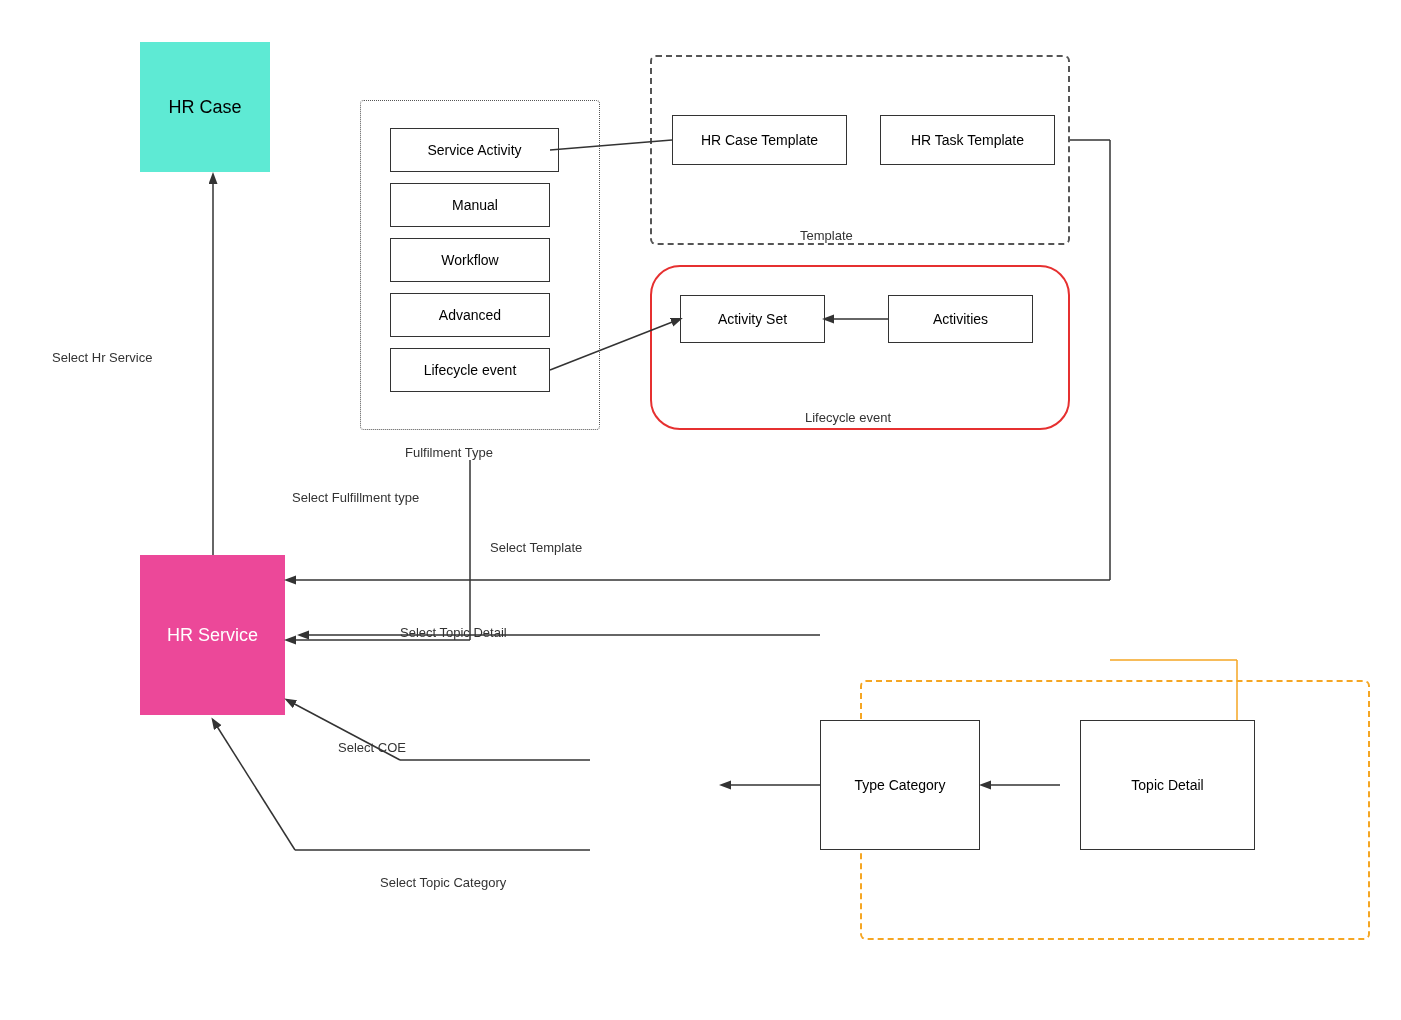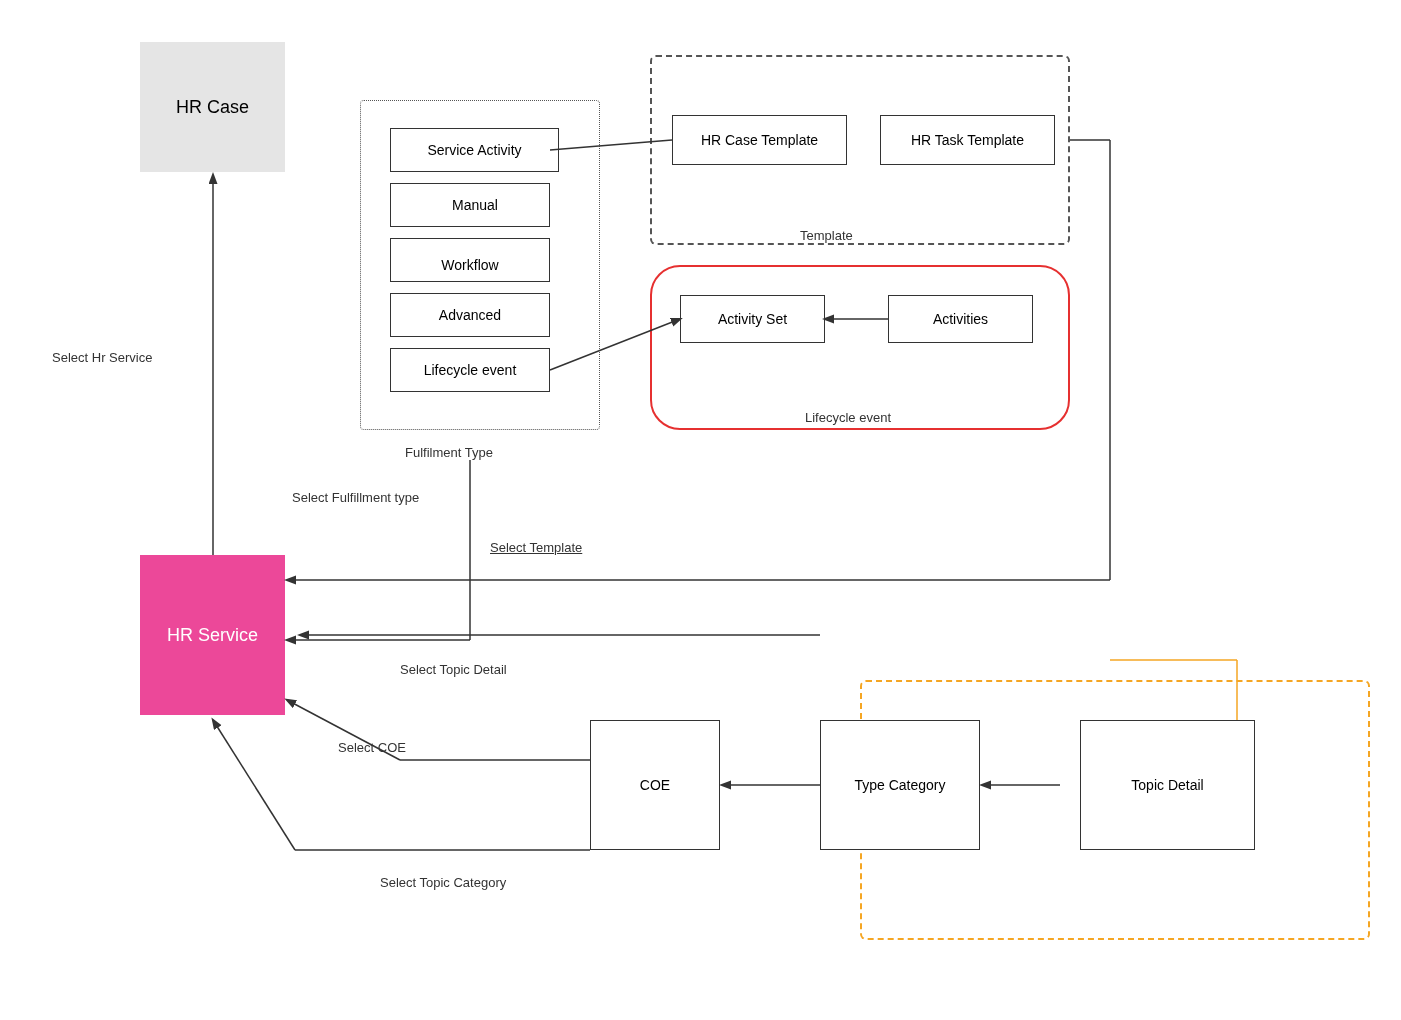--- a/index.html
+++ b/index.html
@@ -27,8 +27,8 @@
       font-size: 15px;
     }
     .box-hr-case {
-      width: 145px; height: 130px;
-      background: #e5e5e5;
+      width: 130px; height: 130px;
+      background: #5eead4;
       top: 42px; left: 140px;
       font-size: 18px;
       font-weight: 500;

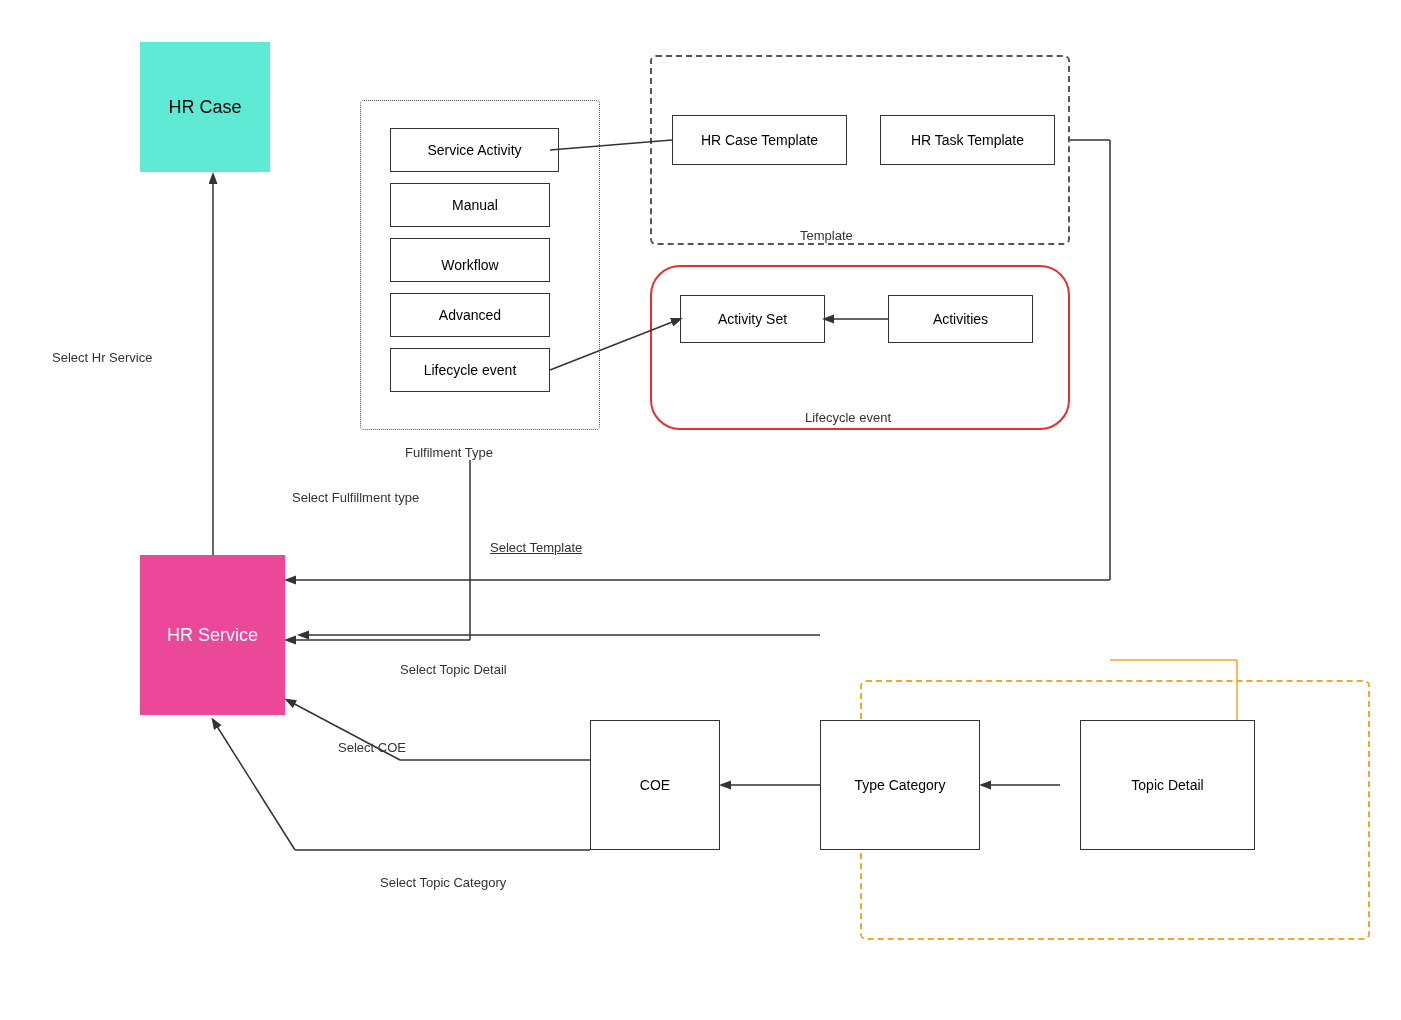--- a/index.html
+++ b/index.html
@@ -124,7 +124,7 @@
     <span>Manual</span>
   </div>
 
-  <div class="box box-small" style="top:238px; left:390px; width:160px; height:44px;align-items:flex-end;">
+  <div class="box box-small" style="top:238px; left:390px; width:160px; height:44px;">
     <span>Workflow</span>
   </div>
 

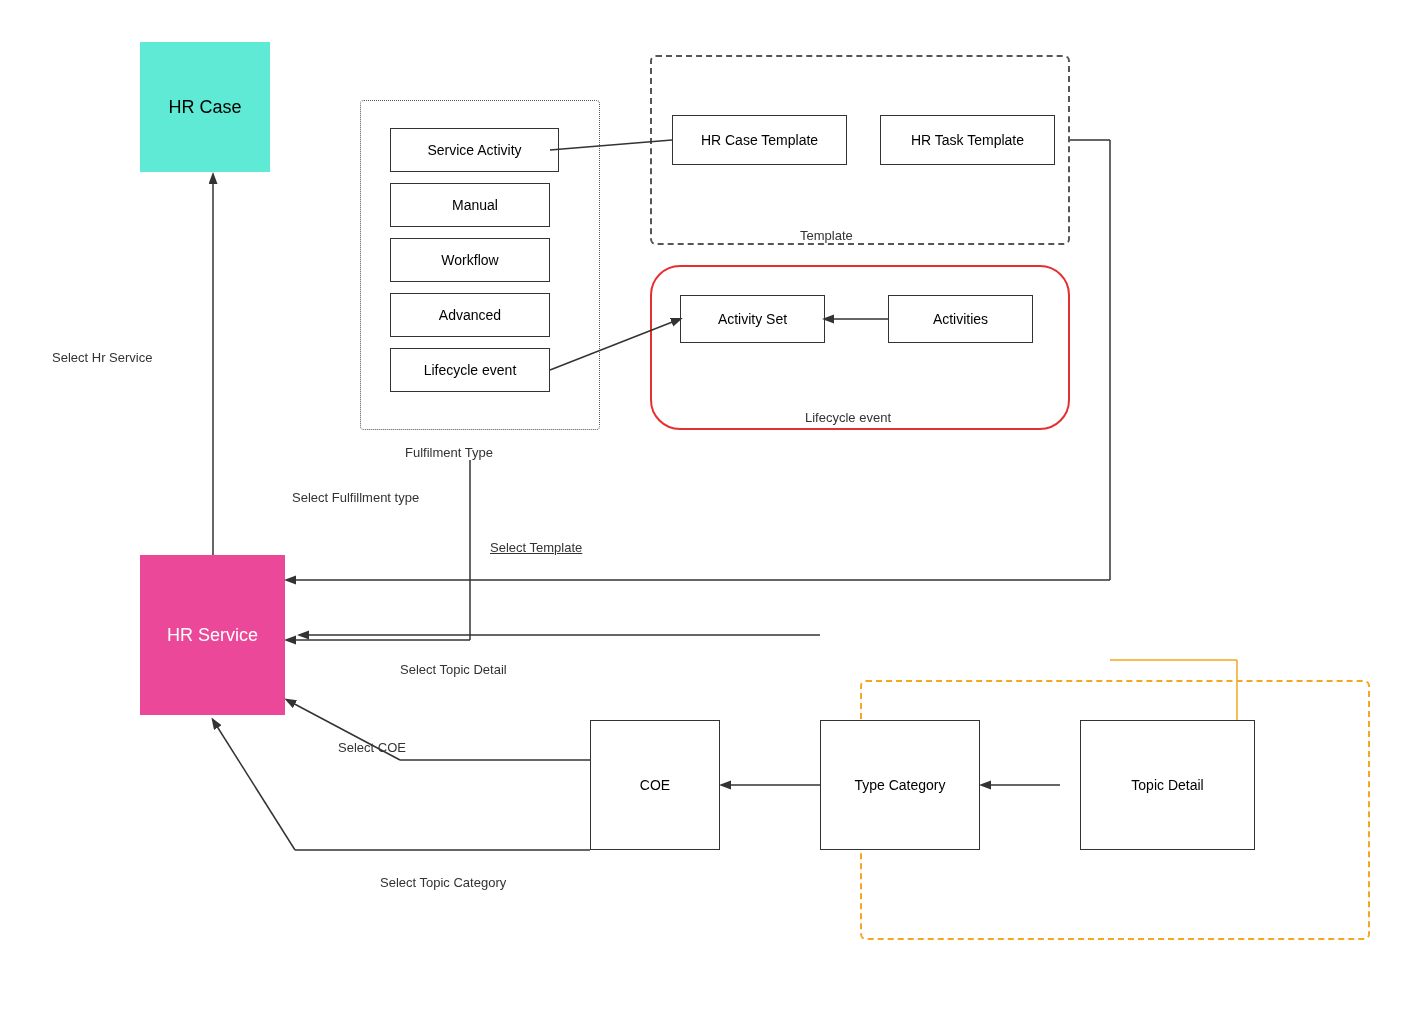--- a/index.html
+++ b/index.html
@@ -182,7 +182,7 @@
   <div class="label-text" style="top:490px; left:292px;">
     <span>Select Fulfillment type</span>
   </div>
-  <div class="label-text" style="top:540px; left:490px;text-decoration:underline;">
+  <div class="label-text" style="top:540px; left:490px;">
     <span>Select Template</span>
   </div>
   <div class="label-text" style="top:662px; left:400px;">

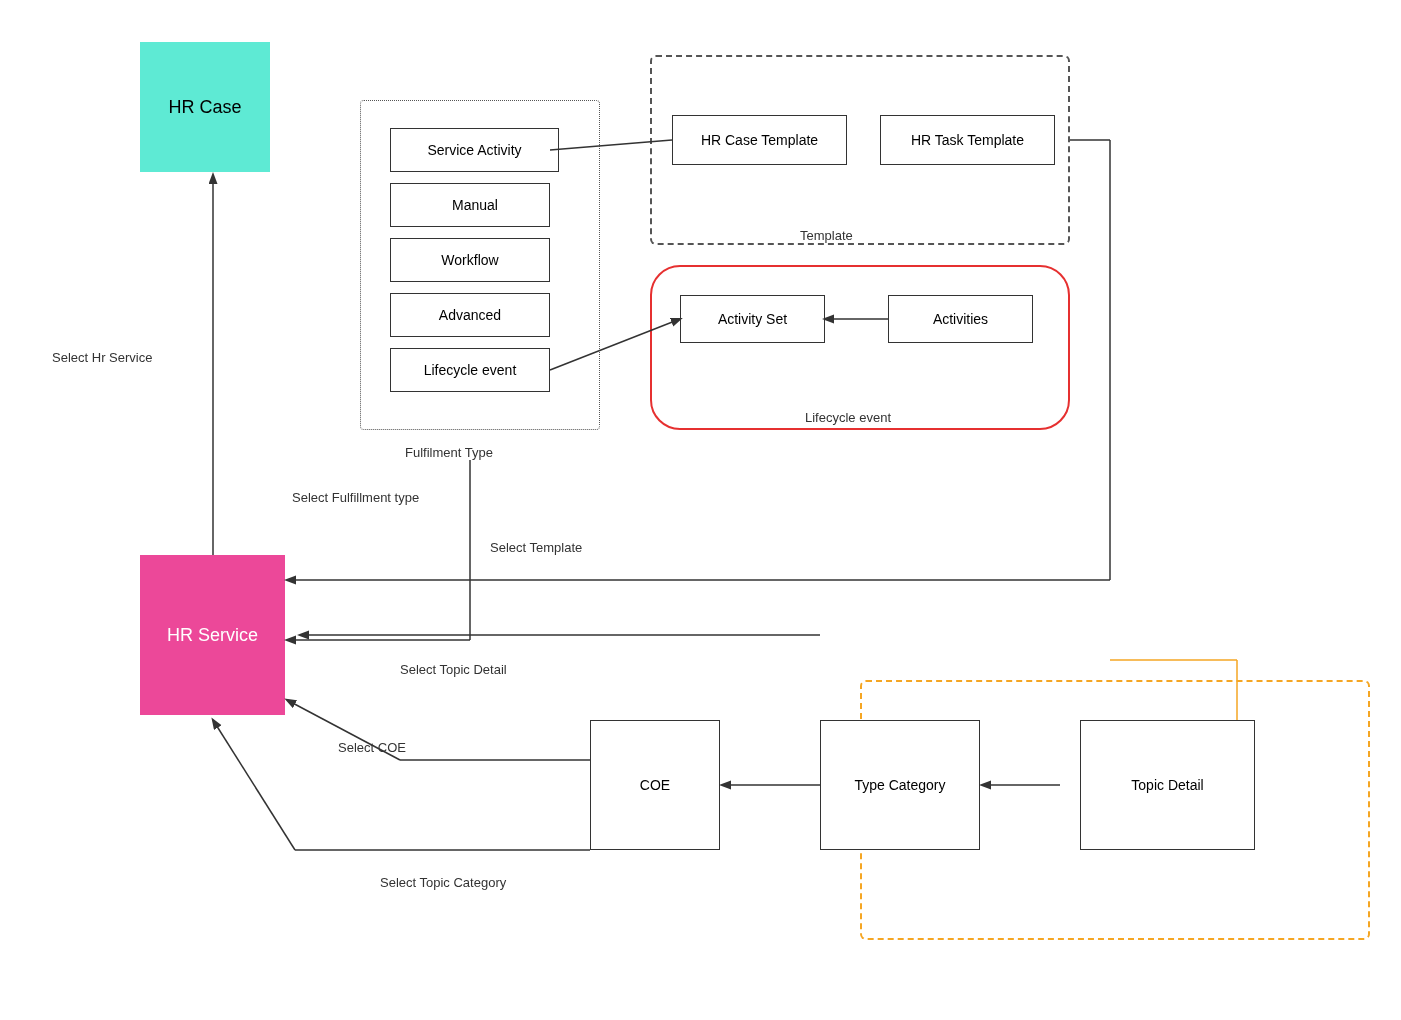--- a/index.html
+++ b/index.html
@@ -185,7 +185,7 @@
   <div class="label-text" style="top:540px; left:490px;">
     <span>Select Template</span>
   </div>
-  <div class="label-text" style="top:662px; left:400px;">
+  <div class="label-text" style="top:625px; left:400px;">
     <span>Select Topic Detail</span>
   </div>
   <div class="label-text" style="top:740px; left:338px;">

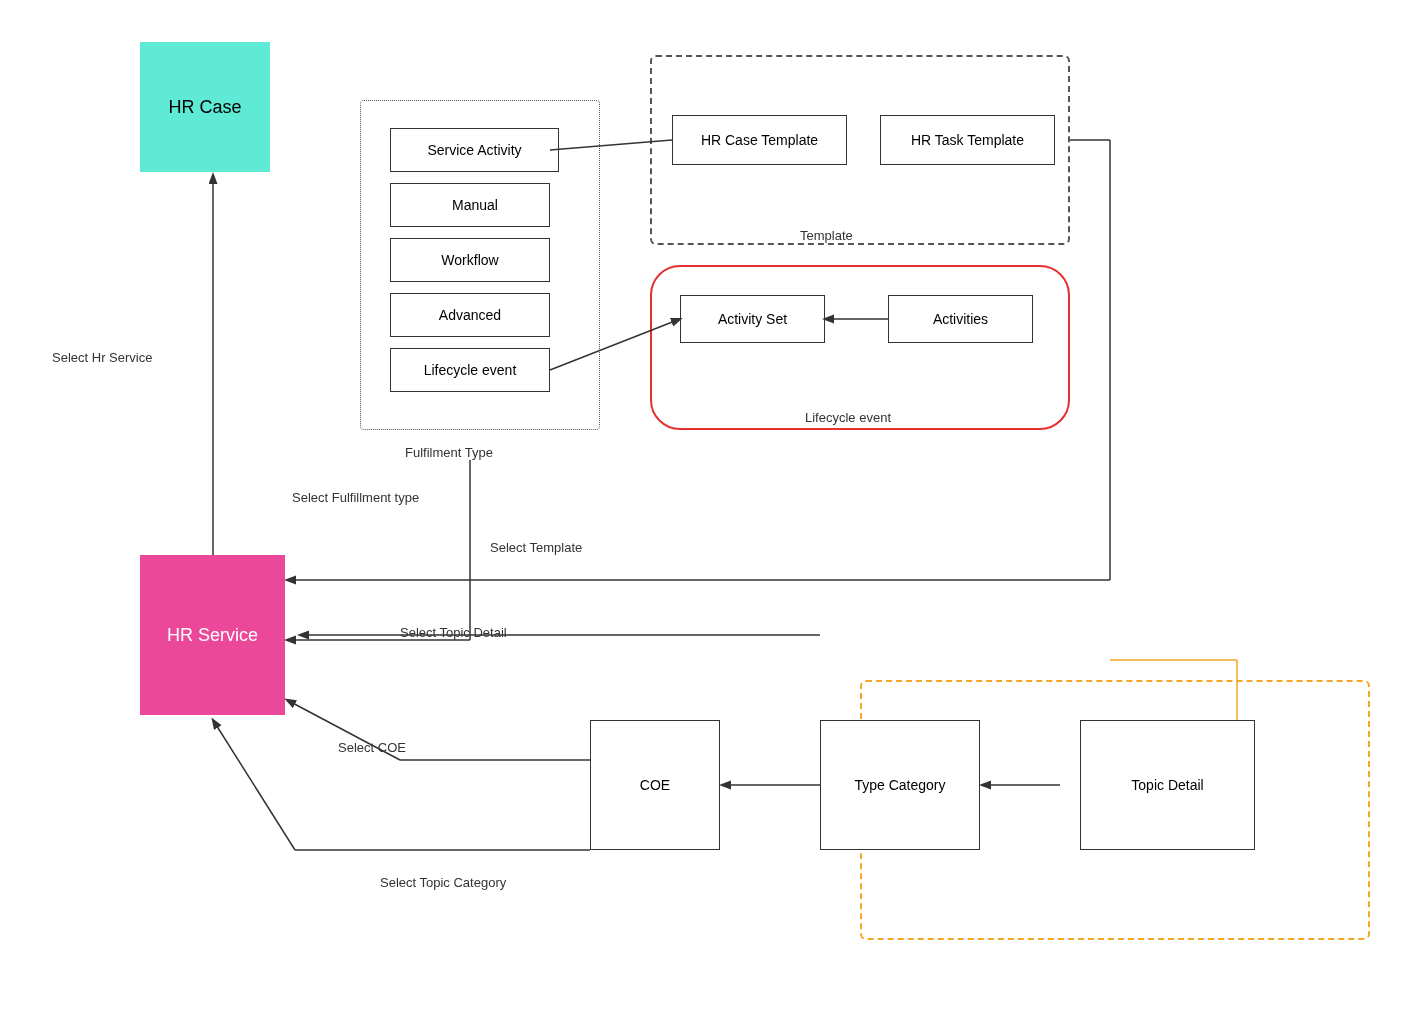--- a/index.html
+++ b/index.html
@@ -164,9 +164,6 @@
 
   <div class="container-topic"></div>
 
-  <div class="box box-small" style="top:720px; left:590px; width:130px; height:130px;">
-    <span>COE</span>
-  </div>
 
   <div class="box box-small" style="top:720px; left:820px; width:160px; height:130px;">
     <span>Type Category</span>

